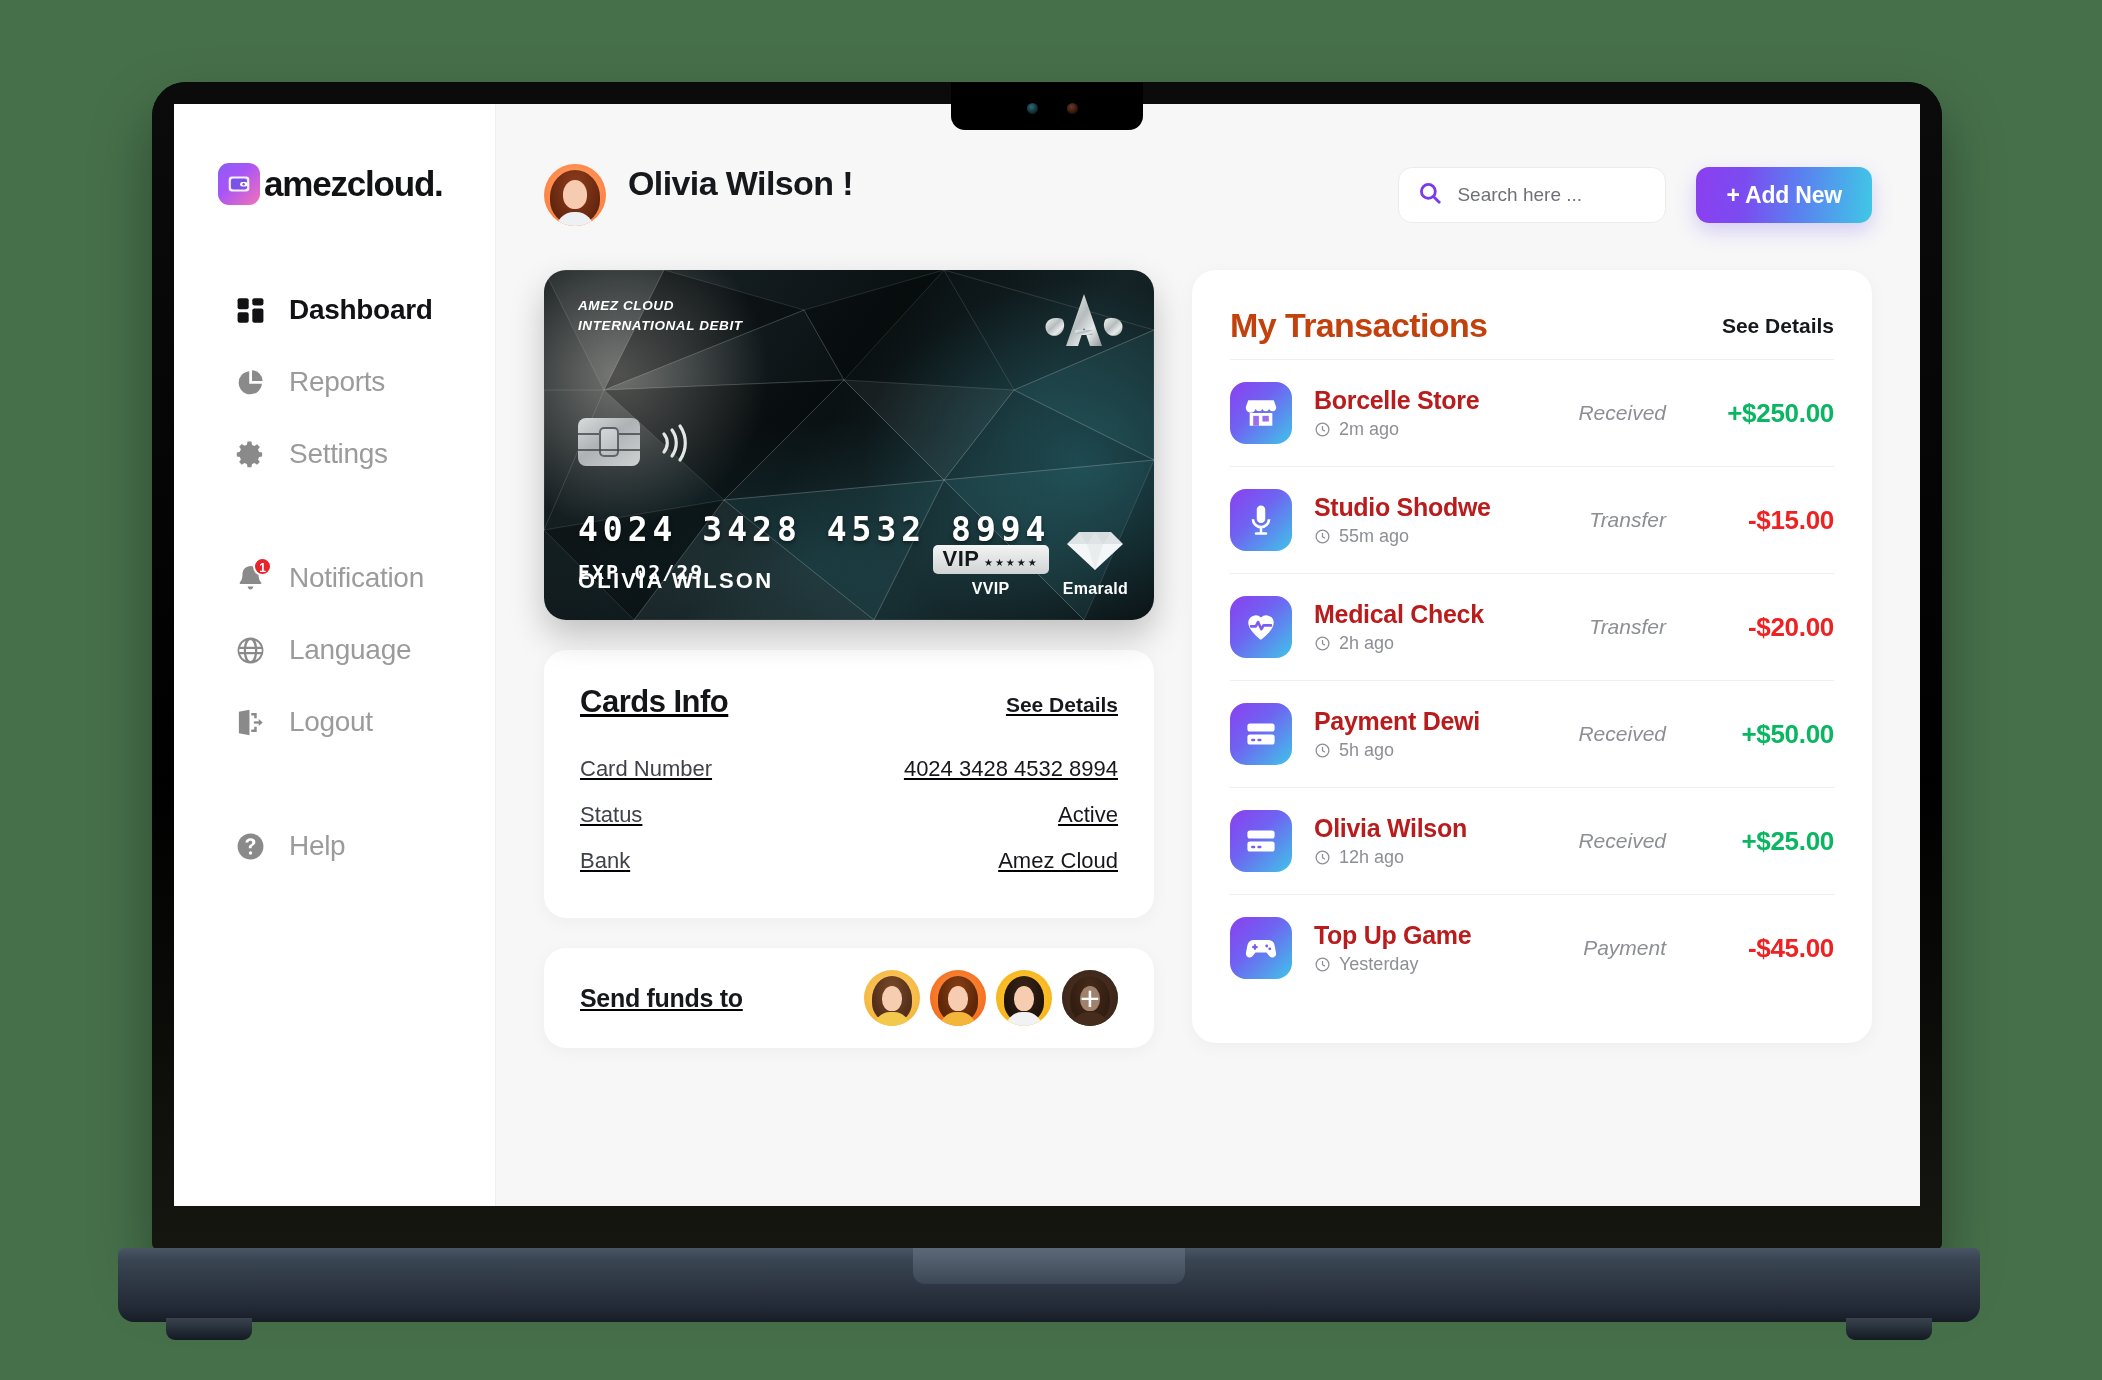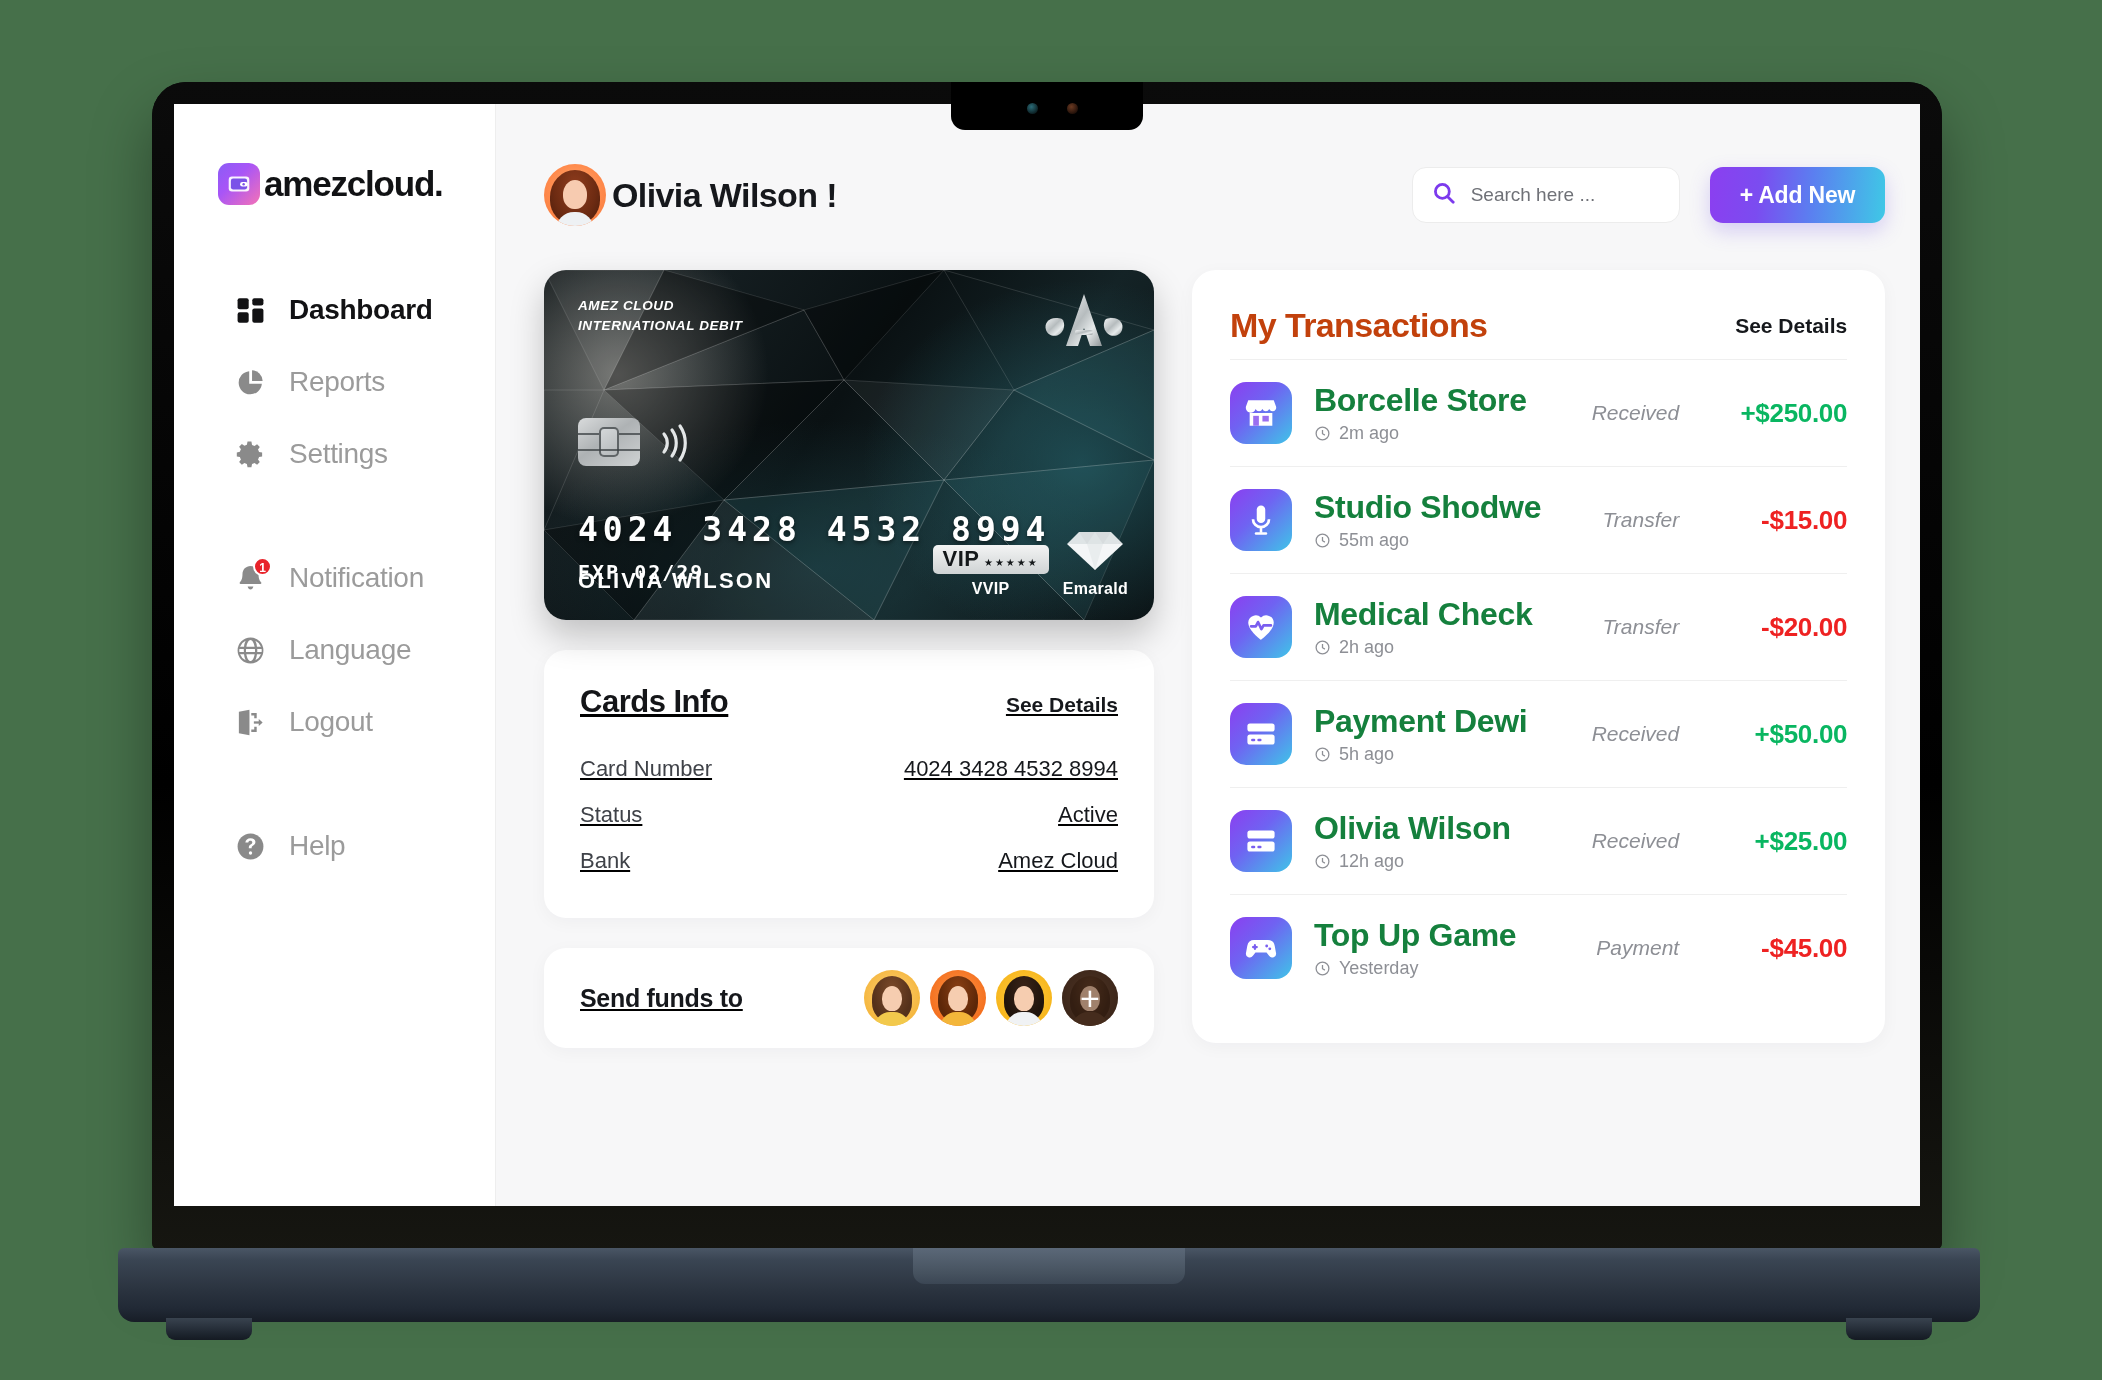--- a/index.html
+++ b/index.html
@@ -108,7 +108,7 @@
   
   .main { flex: 1; height: 100%; background: #f7f7f8; padding: 54px 48px 0 48px; position: relative; }
   .topbar { display: flex; align-items: center; height: 74px; }
-  .user-block { display: flex; align-items: center; gap: 6px; }
+  .user-block { display: flex; align-items: flex-start; gap: 22px; }
   .avatar-hd {
     width: 62px; height: 62px; border-radius: 50%;
     background: radial-gradient(circle at 50% 42%, #ffb07a 0%, #ff8a4c 55%, #f47536 100%);

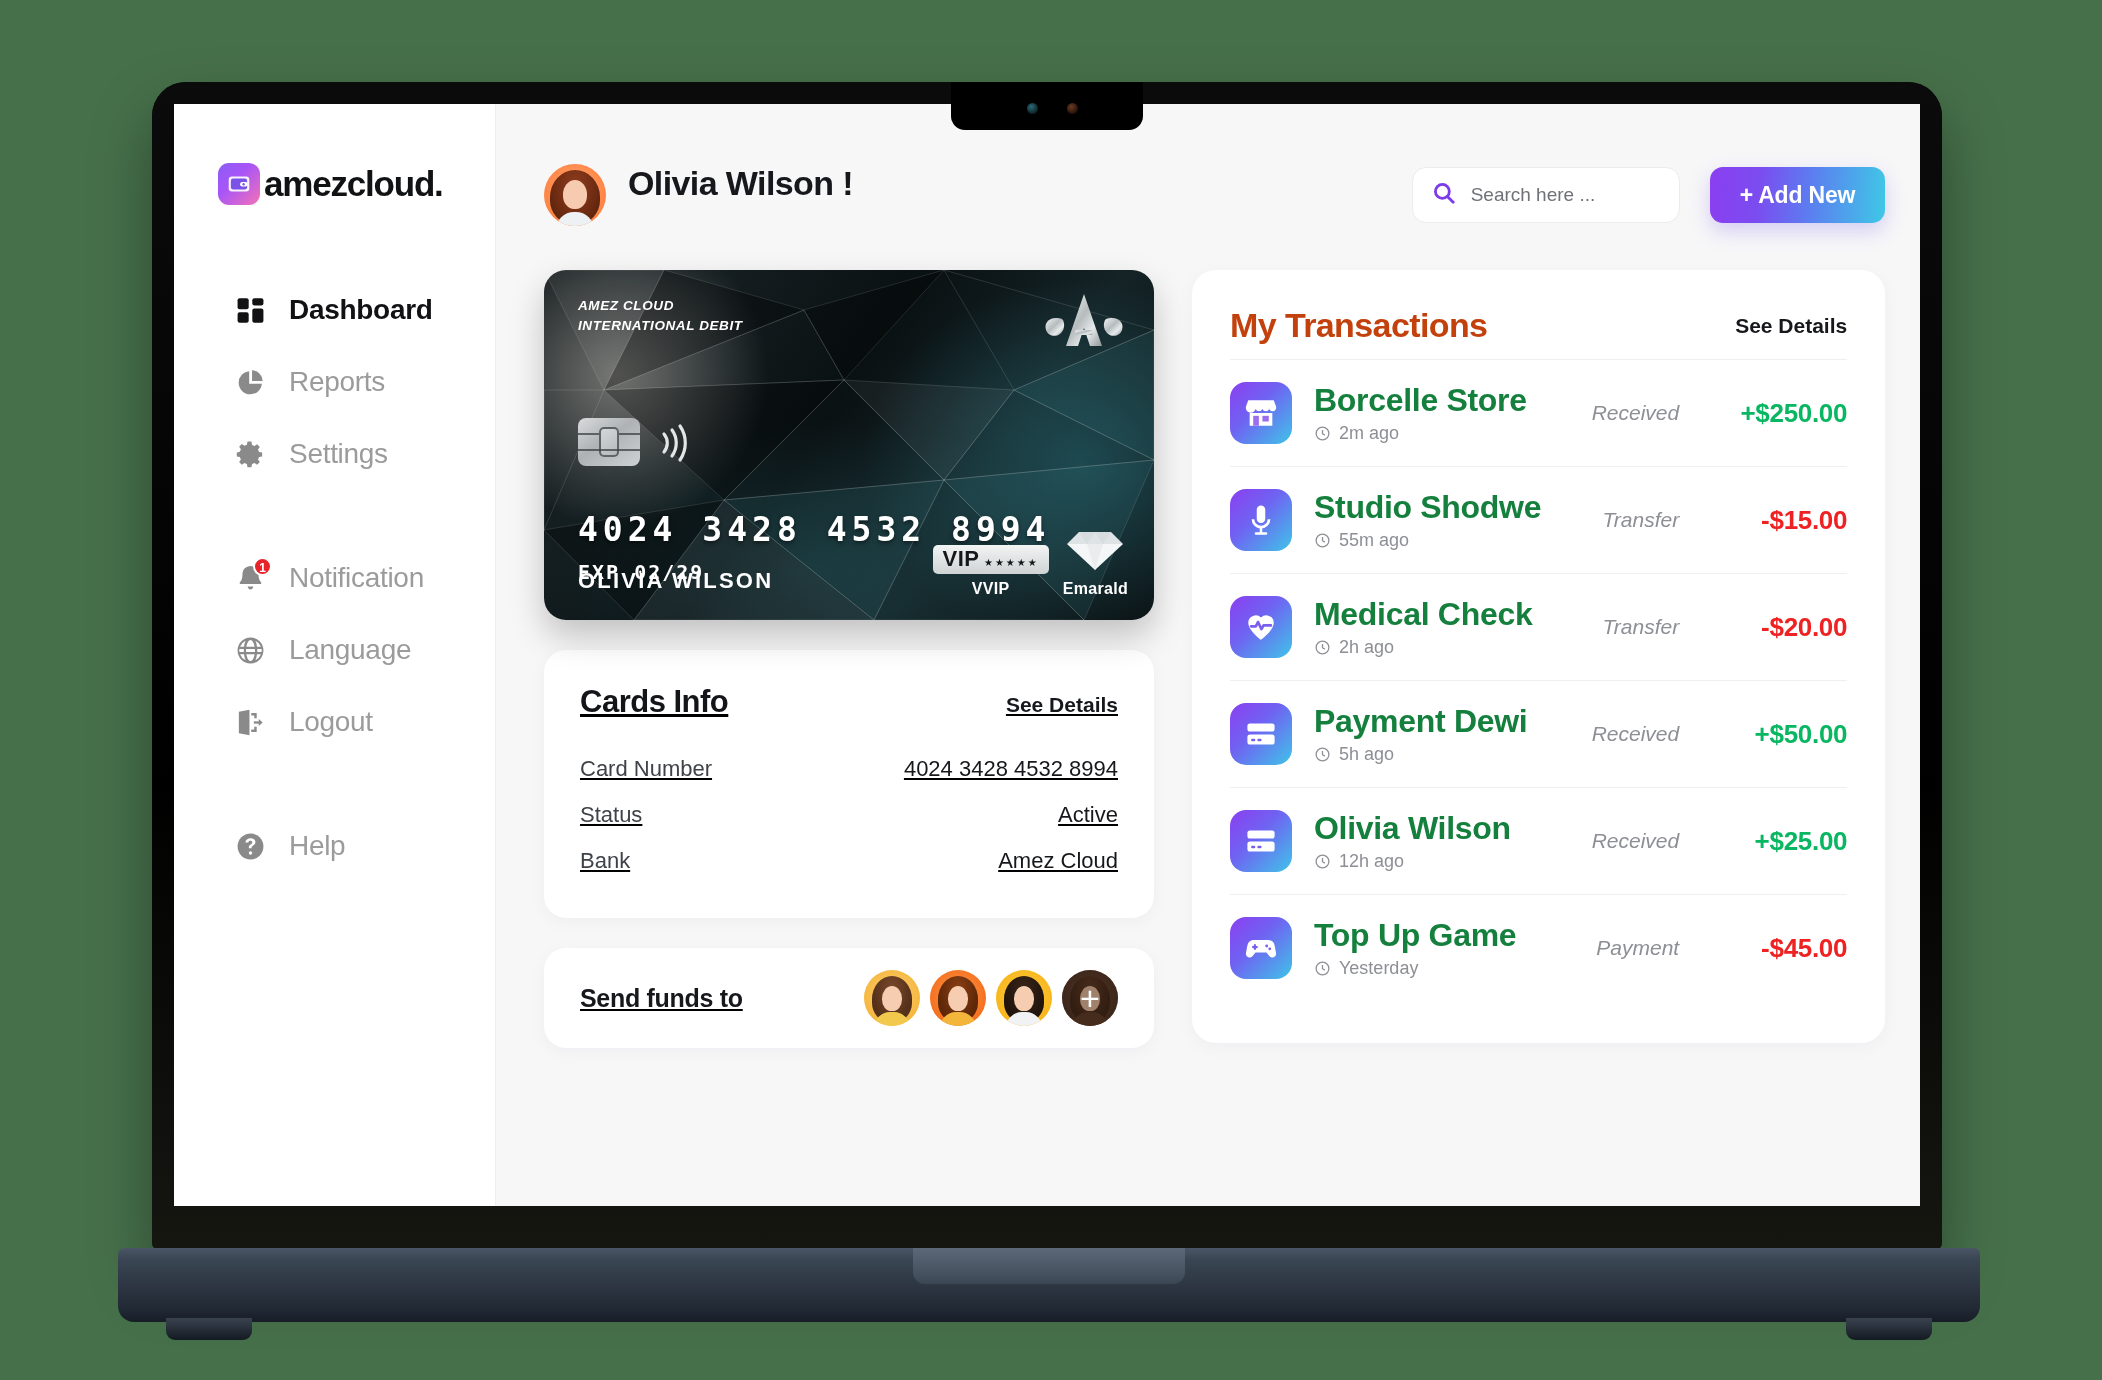--- a/index.html
+++ b/index.html
@@ -242,7 +242,7 @@
   }
   .tx-ico svg { width: 34px; height: 34px; fill: #fff; }
   .tx-mid { margin-left: 22px; min-width: 0; }
-  .tx-name { font-size: 32px; font-weight: 700; color: #15803d; letter-spacing: -.3px; white-space: nowrap; }
+  .tx-name { font-size: 25px; font-weight: 700; color: #b91c1c; letter-spacing: -.3px; white-space: nowrap; }
   .tx-time { display: flex; align-items: center; gap: 8px; margin-top: 4px; }
   .tx-time svg { width: 17px; height: 17px; flex: 0 0 17px; stroke: #8d8f95; fill: none; stroke-width: 1.8; }
   .tx-time span { font-size: 18px; color: #8d8f95; }

